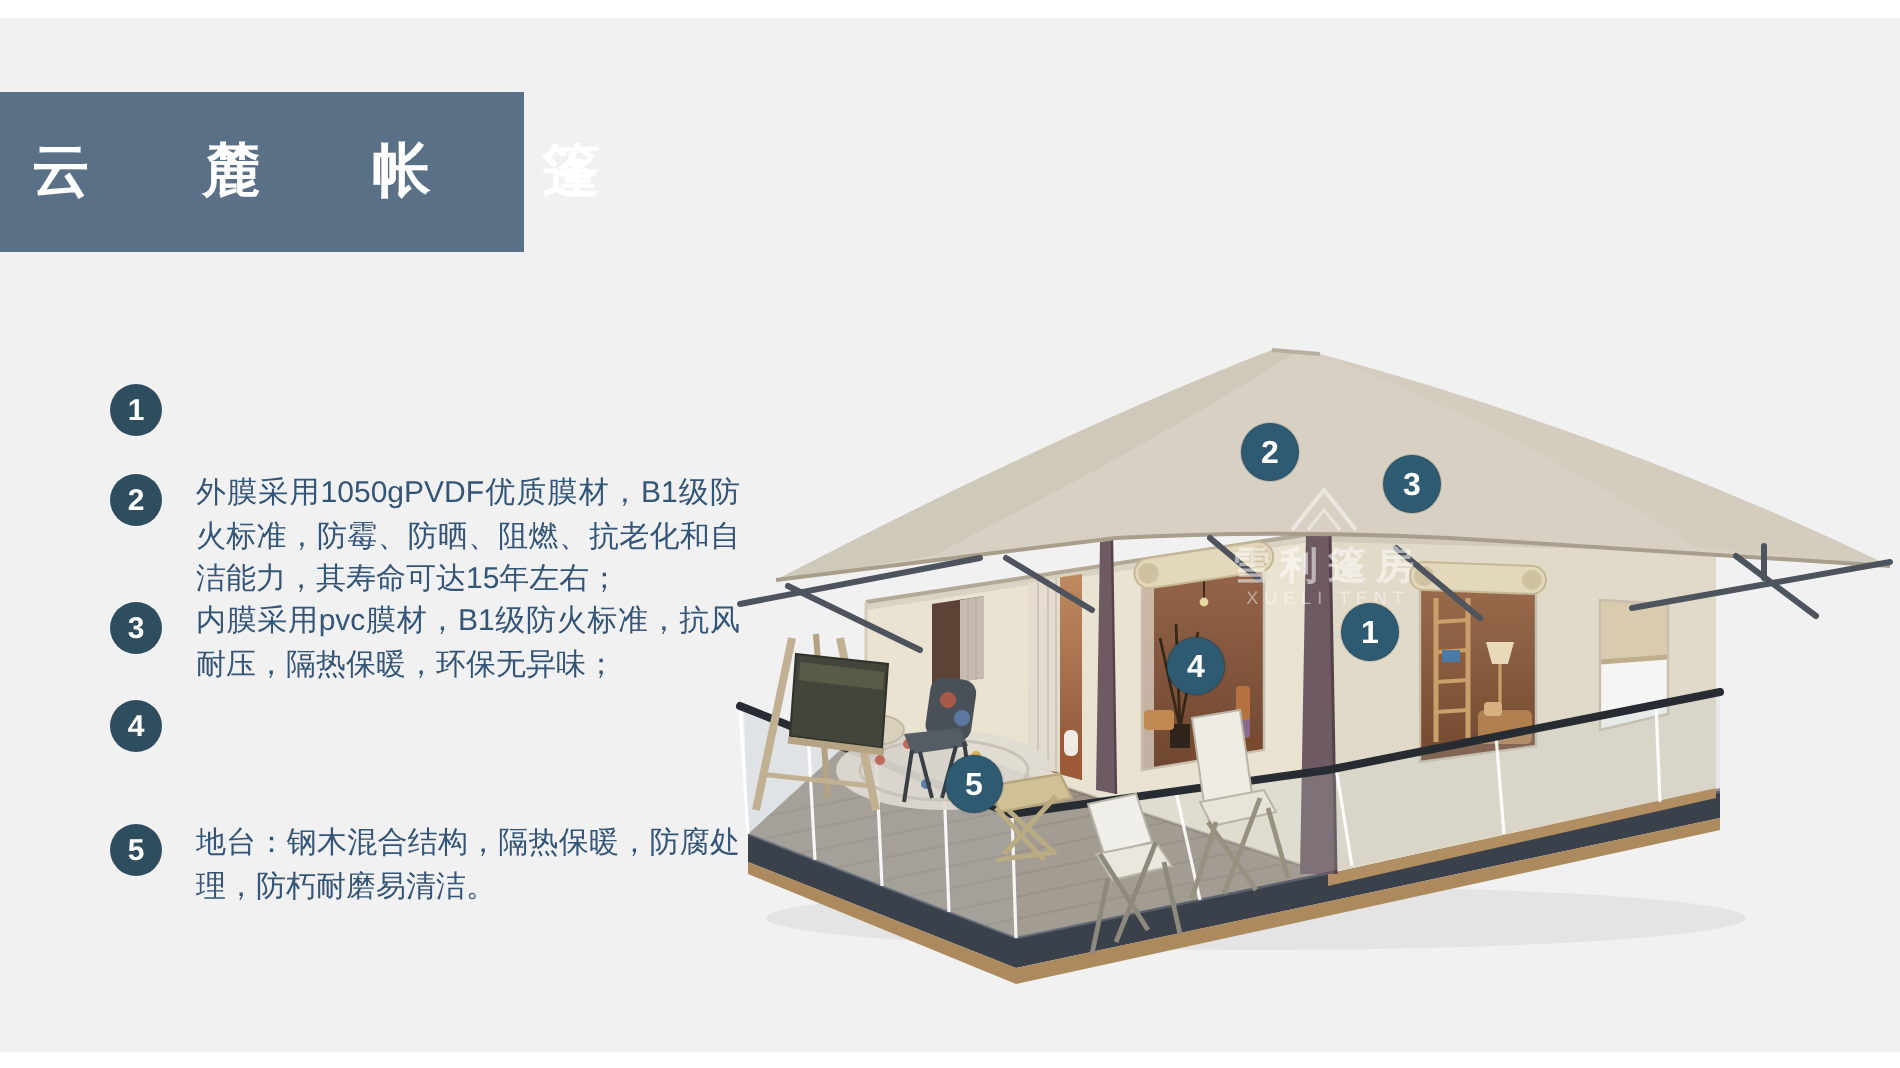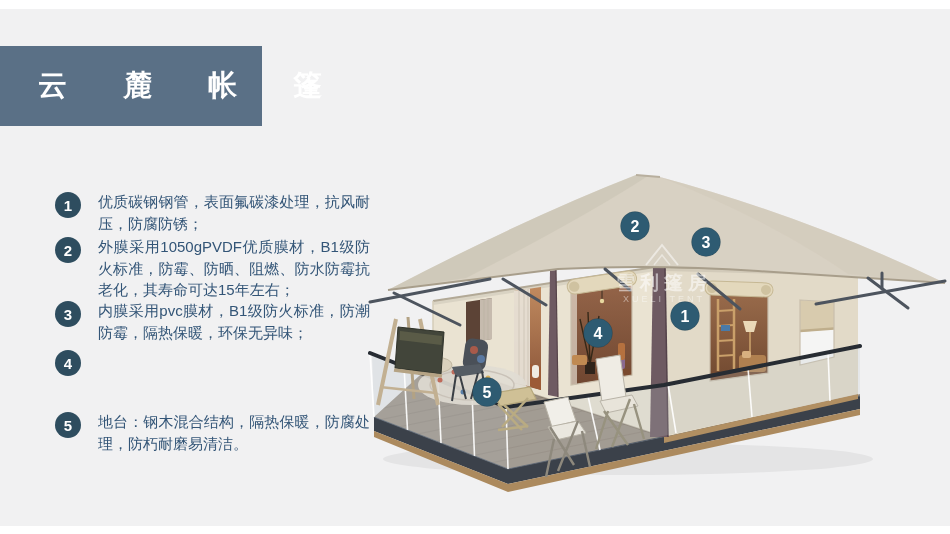--- a/index.html
+++ b/index.html
@@ -19,7 +19,7 @@
   }
   .title-banner .title-text{
     color:#ffffff;font-size:29px;font-weight:bold;
-    letter-spacing:24px;padding-left:38px;white-space:nowrap;
+    letter-spacing:24px;padding-left:16px;white-space:nowrap;
   }
   
   .features{position:absolute;left:55px;top:0;width:320px;height:517px;}

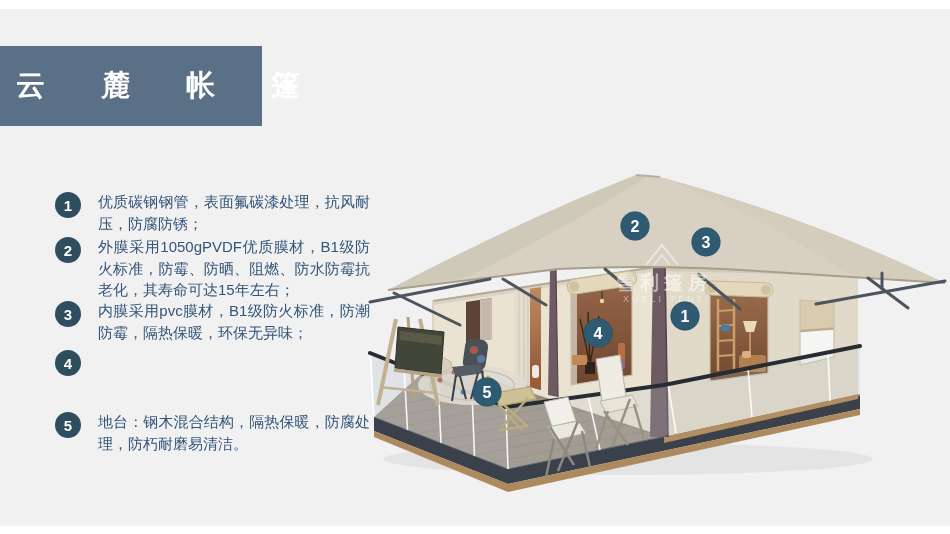--- a/index.html
+++ b/index.html
@@ -54,7 +54,6 @@
   <div class="features">
     <div class="feature-item fi-1">
       <div class="badge">1</div>
-      <div class="ftext">优质碳钢钢管，表面氟碳漆处理，抗风耐压，防腐防锈；</div>
     </div>
     <div class="feature-item fi-2">
       <div class="badge">2</div>

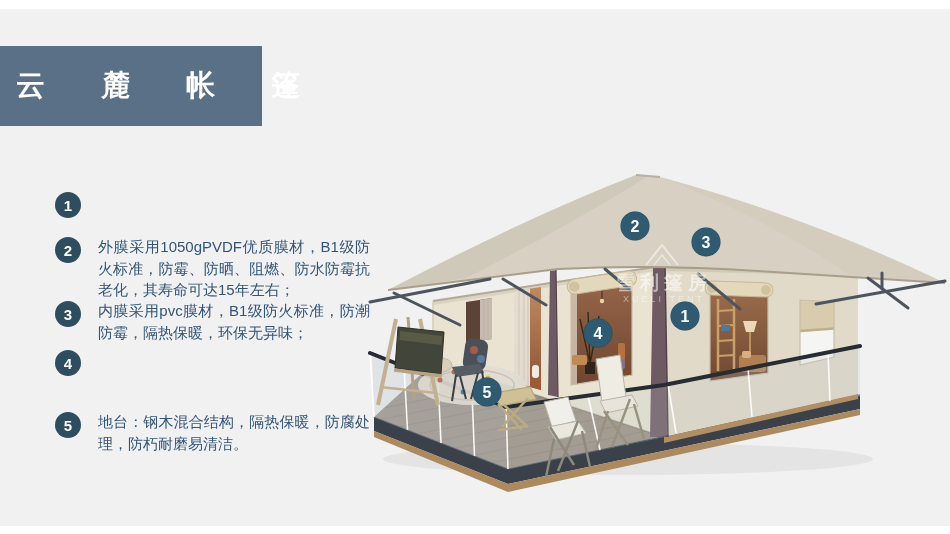--- a/index.html
+++ b/index.html
@@ -57,7 +57,7 @@
     </div>
     <div class="feature-item fi-2">
       <div class="badge">2</div>
-      <div class="ftext">外膜采用1050gPVDF优质膜材，B1级防火标准，防霉、防晒、阻燃、防水防霉抗老化，其寿命可达15年左右；</div>
+      <div class="ftext">外膜采用1050gPVDF优质膜材，B1级防火标准，防霉、防晒、阻燃、抗老化和自洁能力，其寿命可达15年左右；</div>
     </div>
     <div class="feature-item fi-3">
       <div class="badge">3</div>

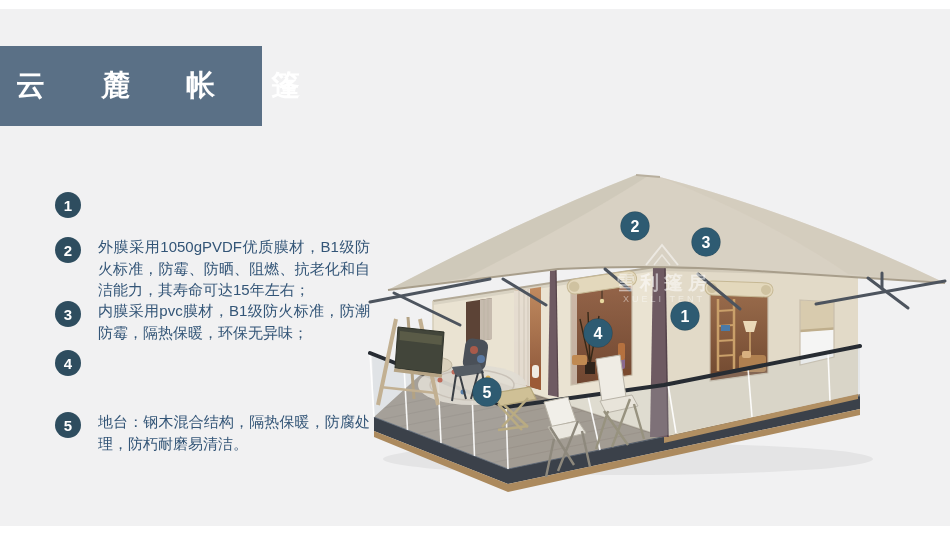--- a/index.html
+++ b/index.html
@@ -61,7 +61,7 @@
     </div>
     <div class="feature-item fi-3">
       <div class="badge">3</div>
-      <div class="ftext">内膜采用pvc膜材，B1级防火标准，防潮防霉，隔热保暖，环保无异味；</div>
+      <div class="ftext">内膜采用pvc膜材，B1级防火标准，抗风耐压，隔热保暖，环保无异味；</div>
     </div>
     <div class="feature-item fi-4">
       <div class="badge">4</div>

